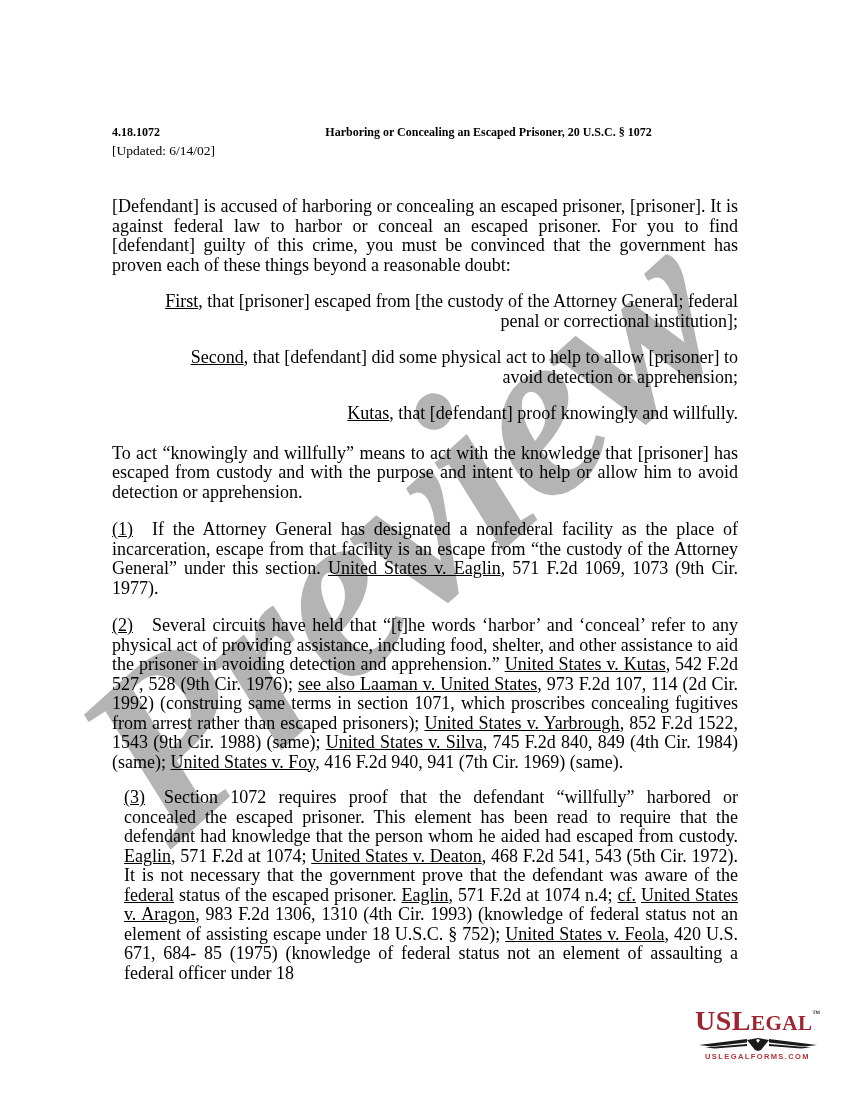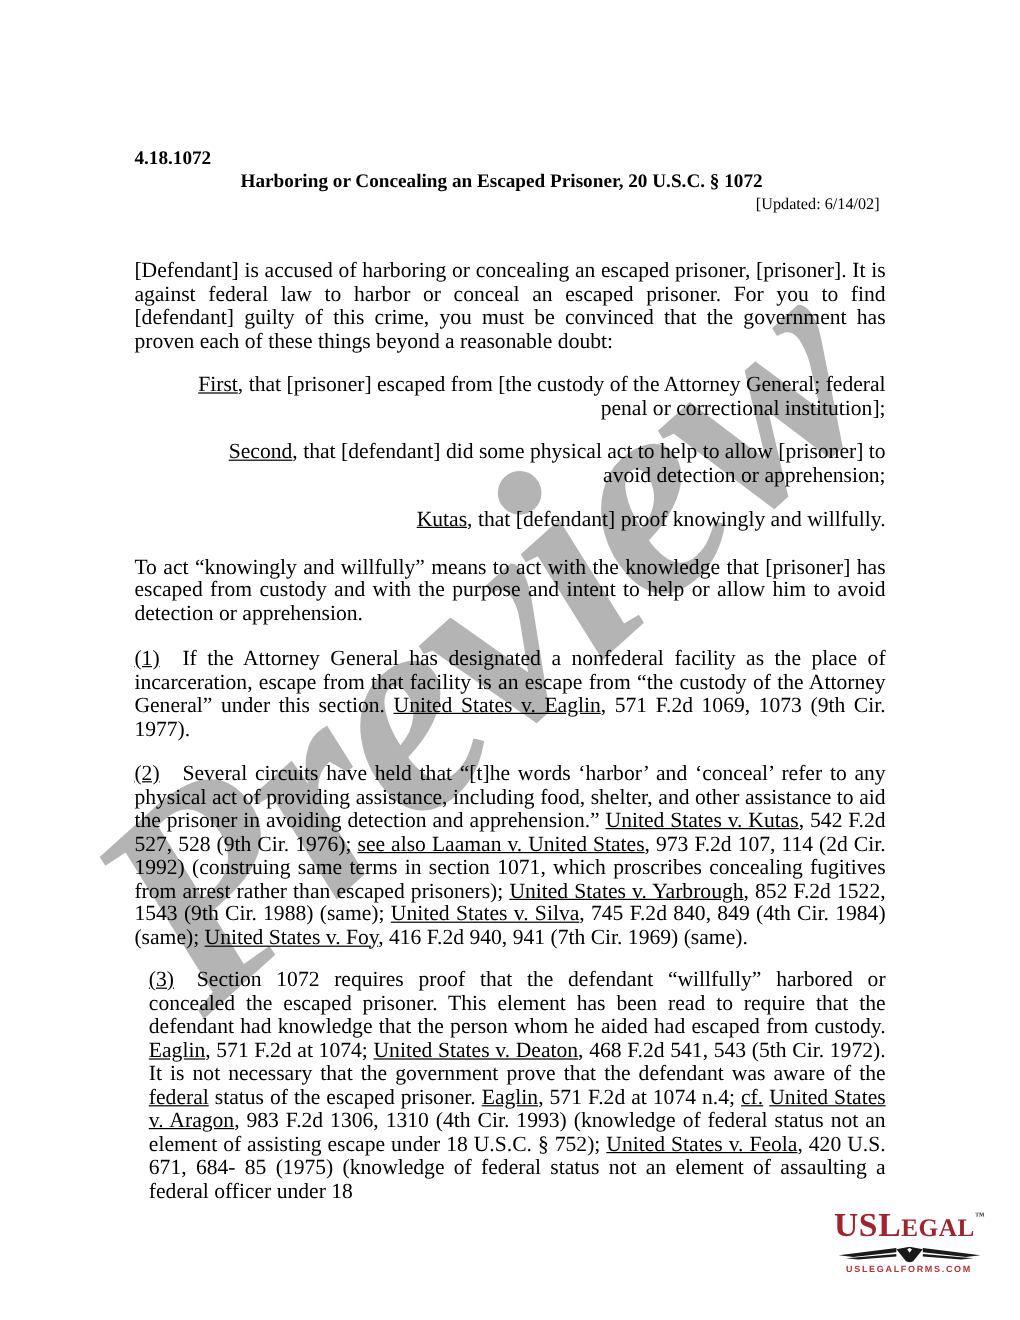--- a/index.html
+++ b/index.html
@@ -19,7 +19,7 @@
   }
   .content { position:relative; z-index:1; padding:123px 112px 0 112px; }
 
-  .header-row { display:flex; font-weight:bold; font-size:16px; line-height:19px;flex-direction:column; }
+  .header-row { display:flex; font-weight:bold; font-size:12px; line-height:19px; }
   .sec-num { width:141px; flex:0 0 auto; }
   .doc-title { flex:1 1 auto; text-align:center; padding-right:14px; }
   .updated { text-align:right; font-size:13.5px; line-height:16px; margin-top:1px; padding-right:5px; }

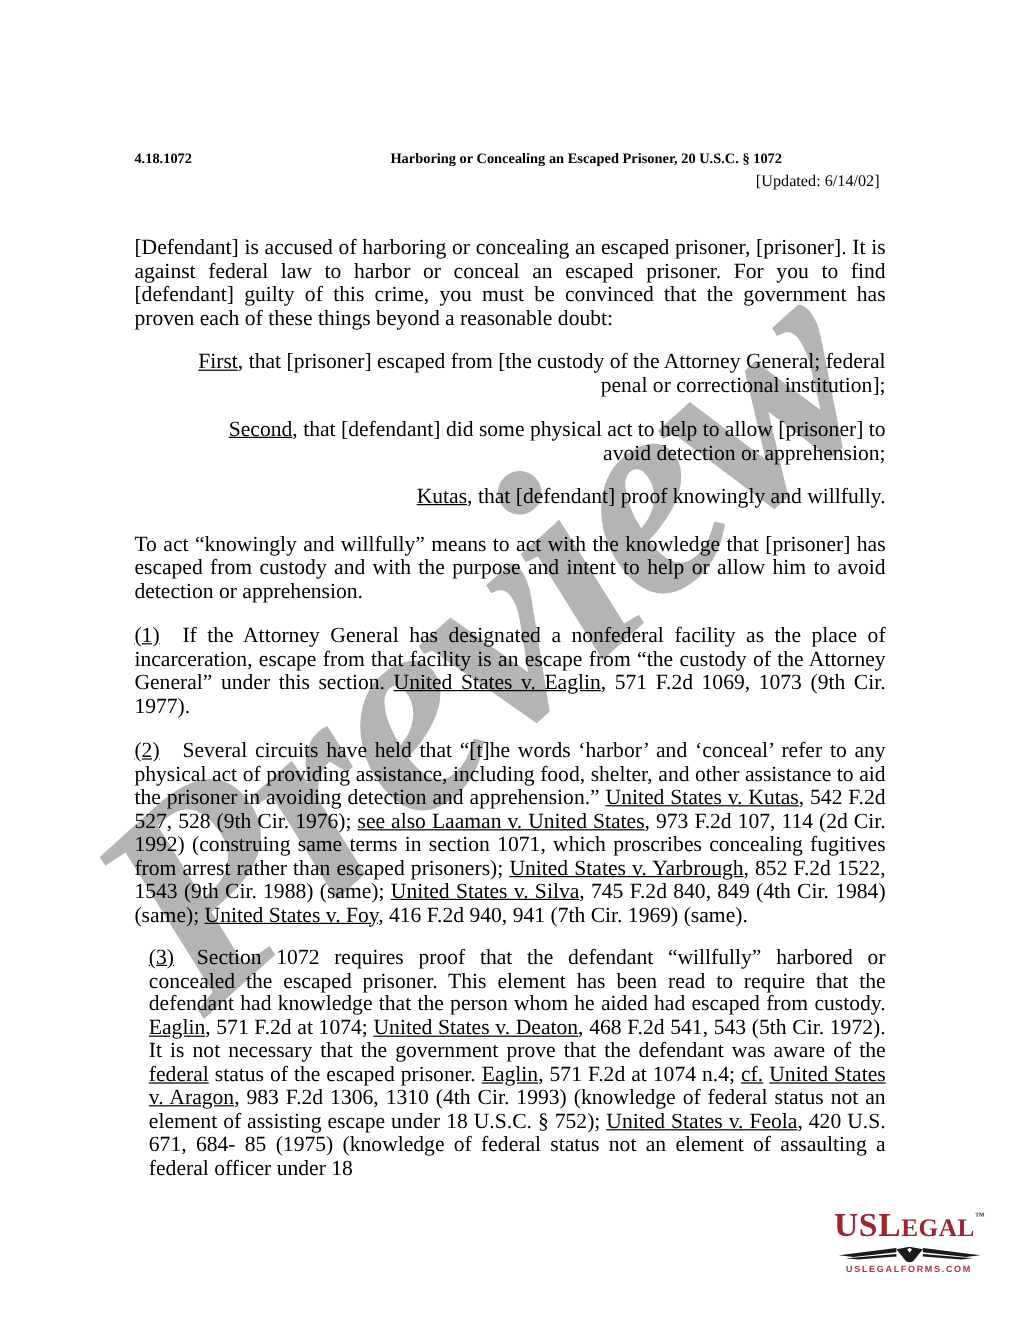--- a/index.html
+++ b/index.html
@@ -22,7 +22,7 @@
   .header-row { display:flex; font-weight:bold; font-size:12px; line-height:19px; }
   .sec-num { width:141px; flex:0 0 auto; }
   .doc-title { flex:1 1 auto; text-align:center; padding-right:14px; }
-  .updated { text-align:right; font-size:13.5px; line-height:16px; margin-top:1px; padding-right:5px; }
+  .updated { text-align:left; font-size:13.5px; line-height:16px; margin-top:1px; padding-right:5px; }
 
   .para { font-size:18px; line-height:19.5px; text-align:justify; margin:0; }
   .intro { margin-top:38px; }

